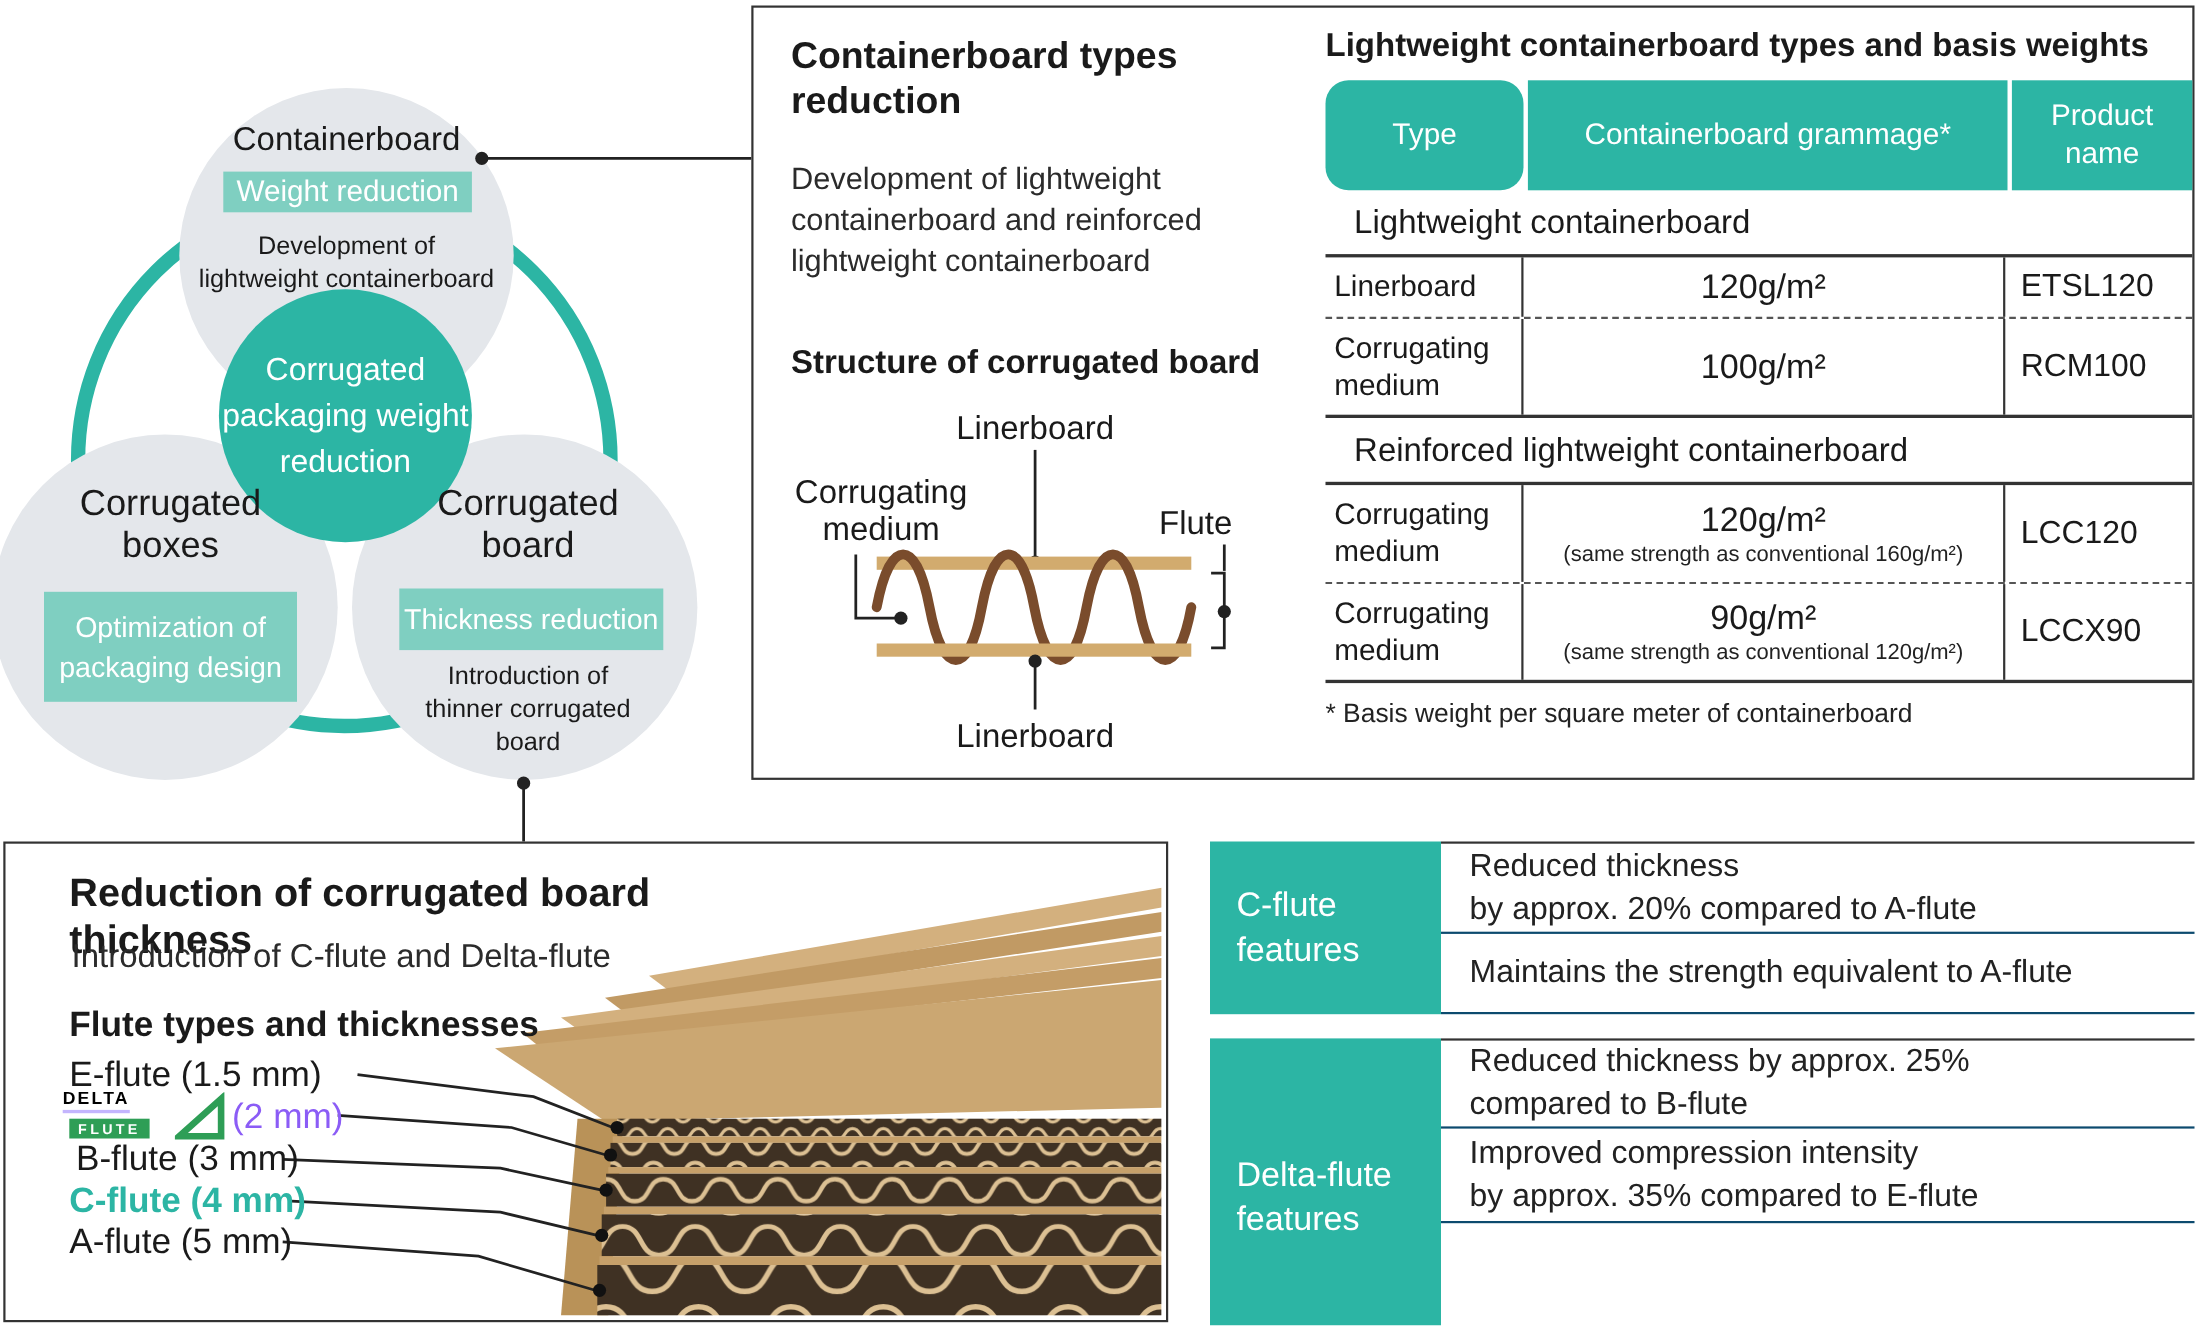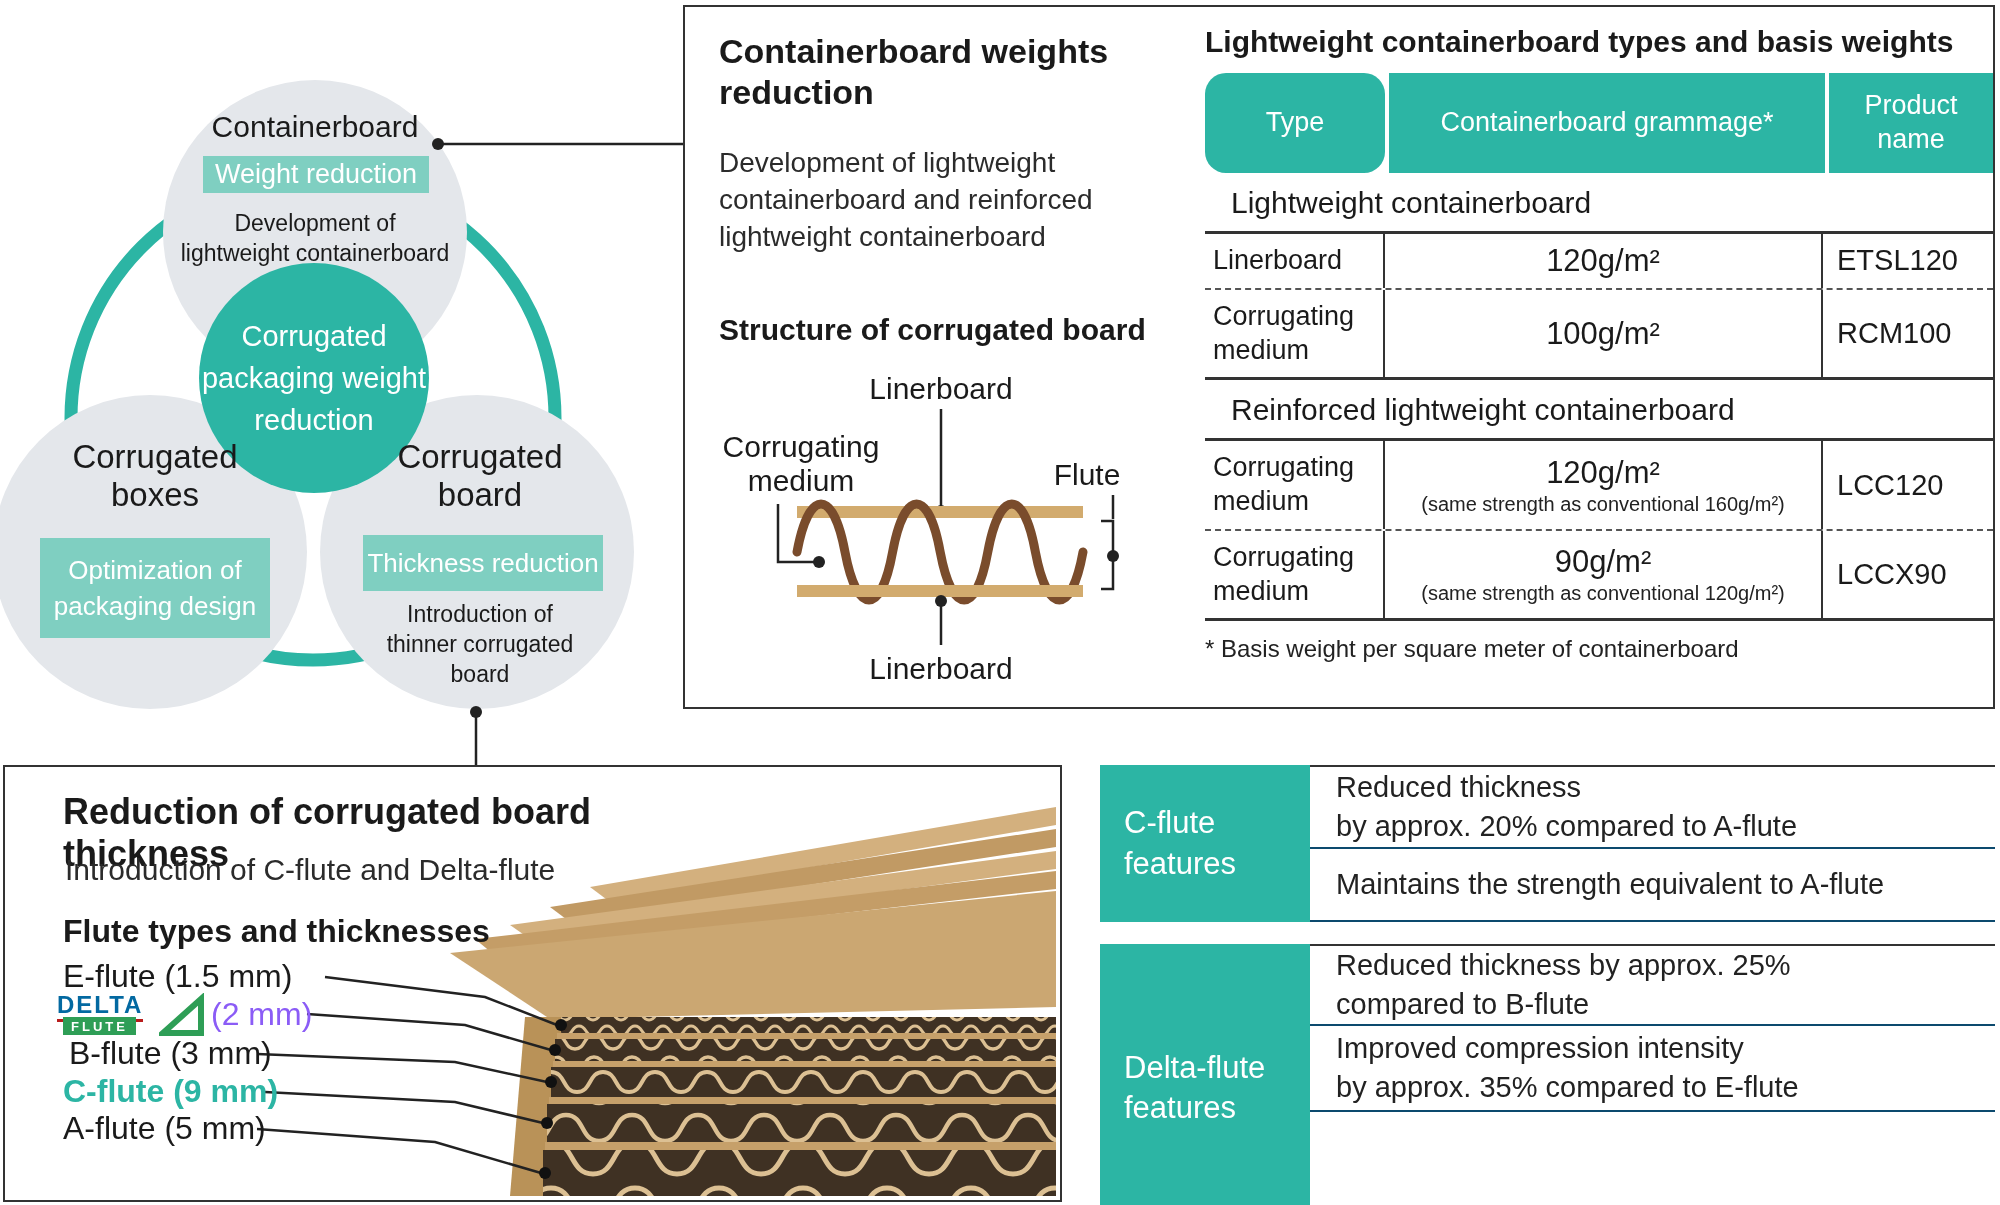--- a/index.html
+++ b/index.html
@@ -119,7 +119,7 @@
   </div>
 
   <div class="abs panel" id="top-panel">
-    <div class="abs tp-title">Containerboard weights reduction</div>
+    <div class="abs tp-title">Containerboard types reduction</div>
     <div class="abs tp-desc">
       <div>Development of lightweight</div>
       <div>containerboard and reinforced</div>

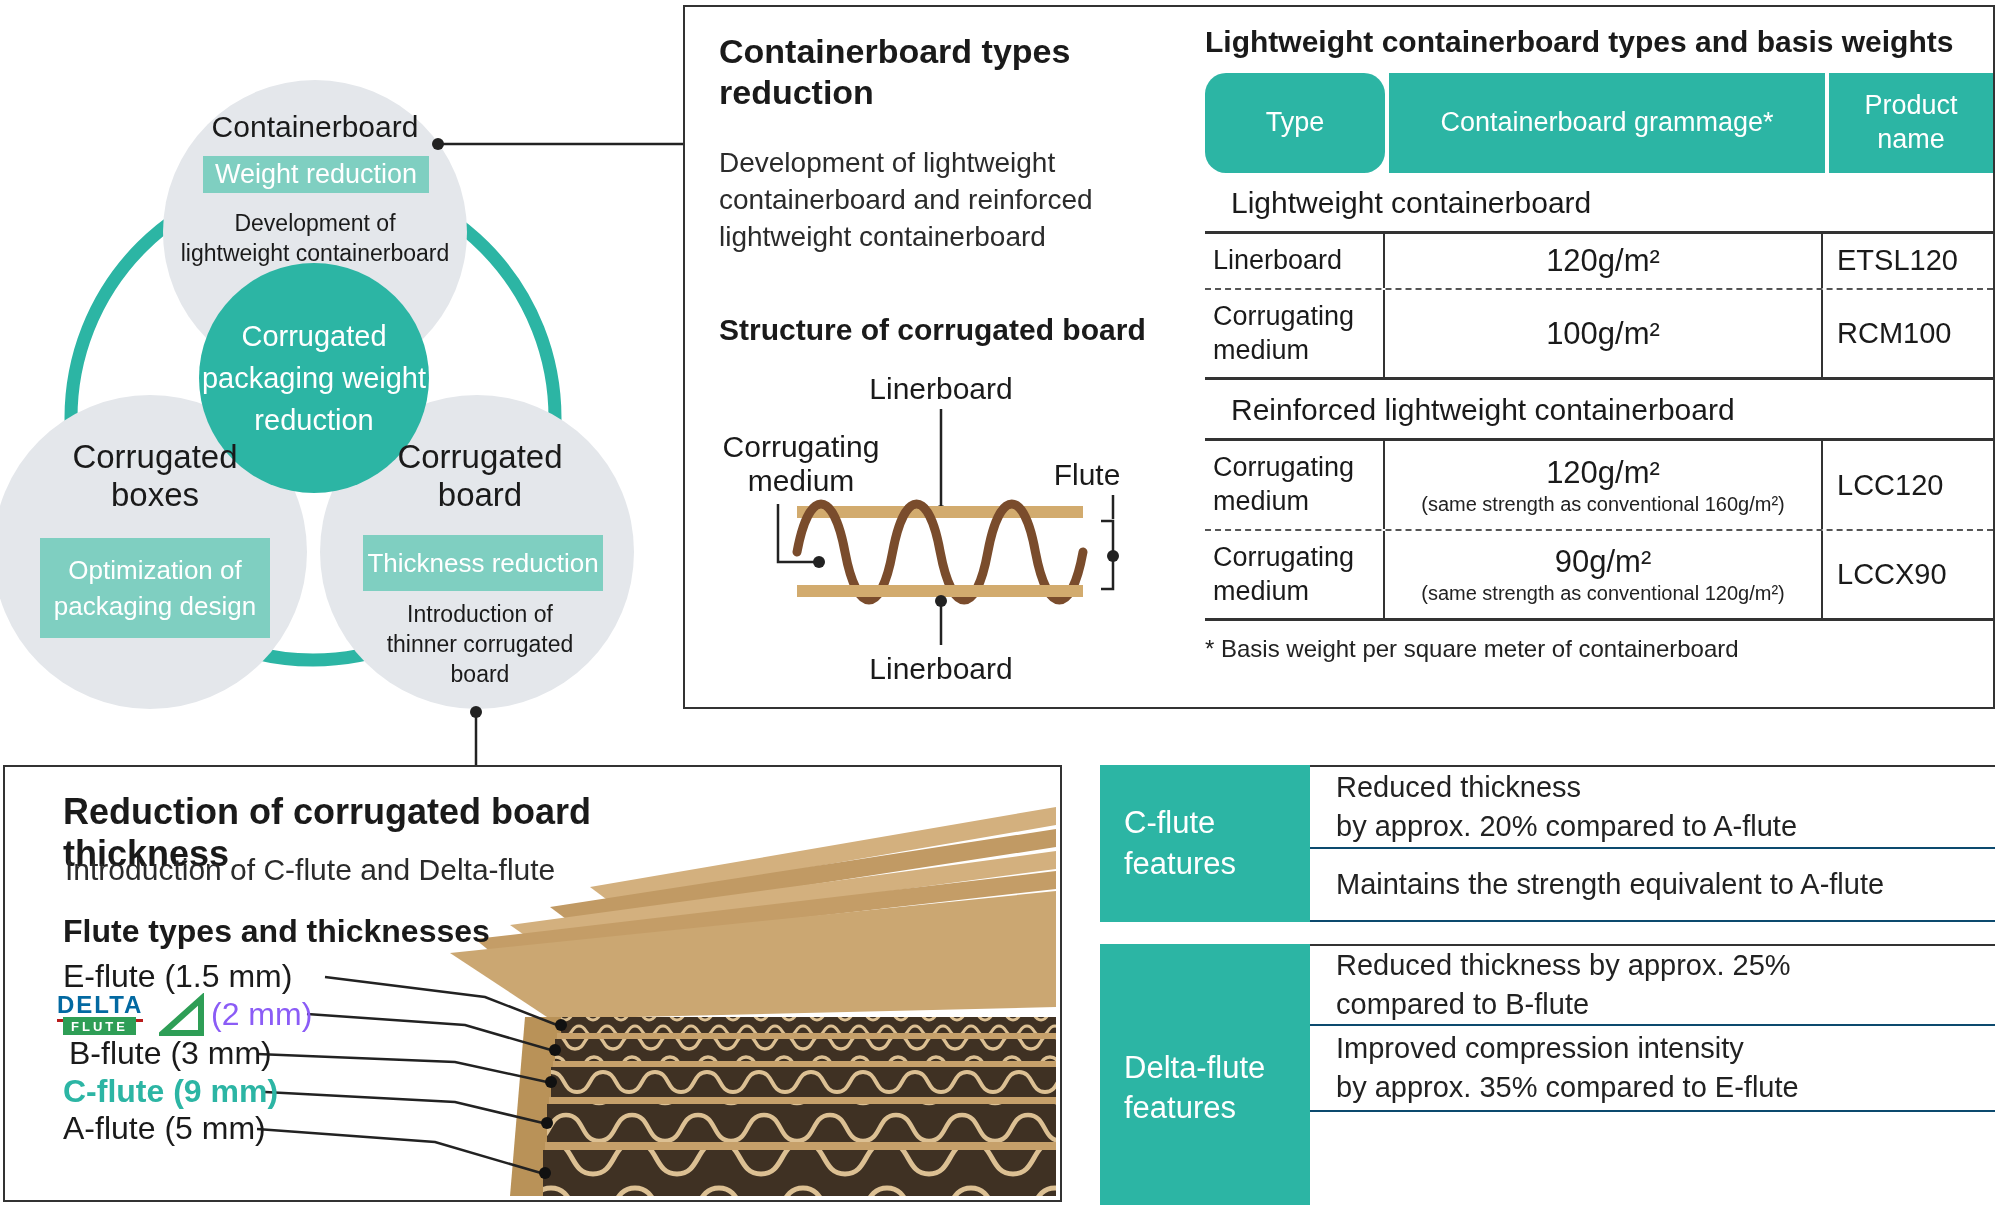--- a/index.html
+++ b/index.html
@@ -56,7 +56,7 @@
   .fl-delta-mm{left:206px;top:229px;color:#8b5cf6;font-size:32px;}
   
   #delta-logo{left:52px;top:226px;width:150px;height:44px;}
-  .delta-word{position:absolute;left:0;top:-2px;font-size:24px;font-weight:800;color:#0369a1;letter-spacing:2px;border-bottom:3px solid #b91c1c;padding-bottom:0px;}
+  .delta-word{position:absolute;left:0;top:-2px;font-size:16px;font-weight:800;color:#000000;letter-spacing:2px;border-bottom:3px solid #c4b5fd;padding-bottom:0px;}
   .flute-box{position:absolute;left:6px;top:24px;background:#2e9e56;color:#fff;font-size:13px;font-weight:700;
      letter-spacing:3px;padding:2px 8px 1px 8px;}
   

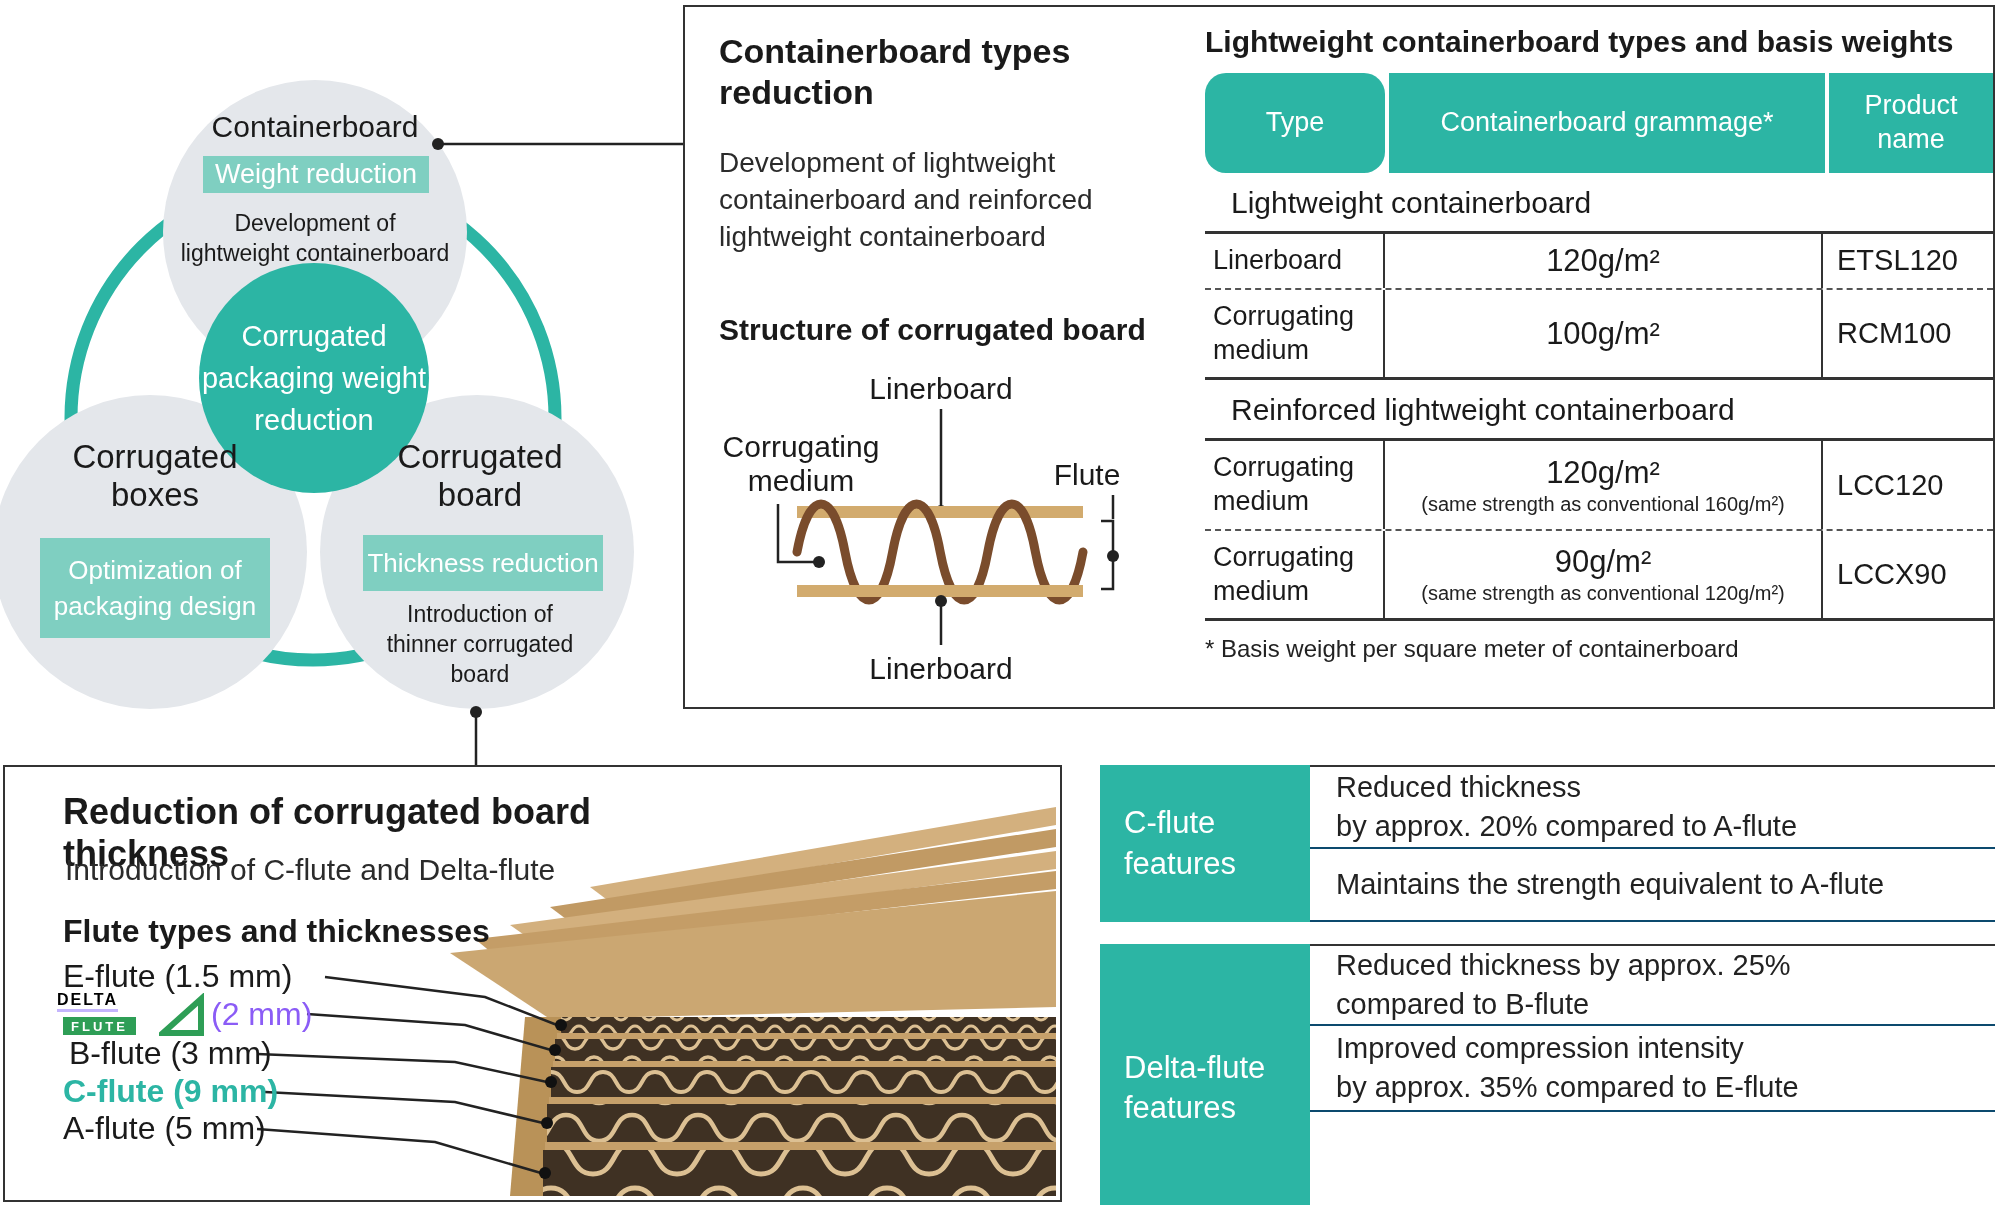--- a/index.html
+++ b/index.html
@@ -262,7 +262,7 @@
     </div>
     <div class="abs fl-delta-mm">(2 mm)</div>
     <div class="abs flute-label fl-b">B-flute (3 mm)</div>
-    <div class="abs flute-label fl-c">C-flute (9 mm)</div>
+    <div class="abs flute-label fl-c">C-flute (4 mm)</div>
     <div class="abs flute-label fl-a">A-flute (5 mm)</div>
   </div>
 

